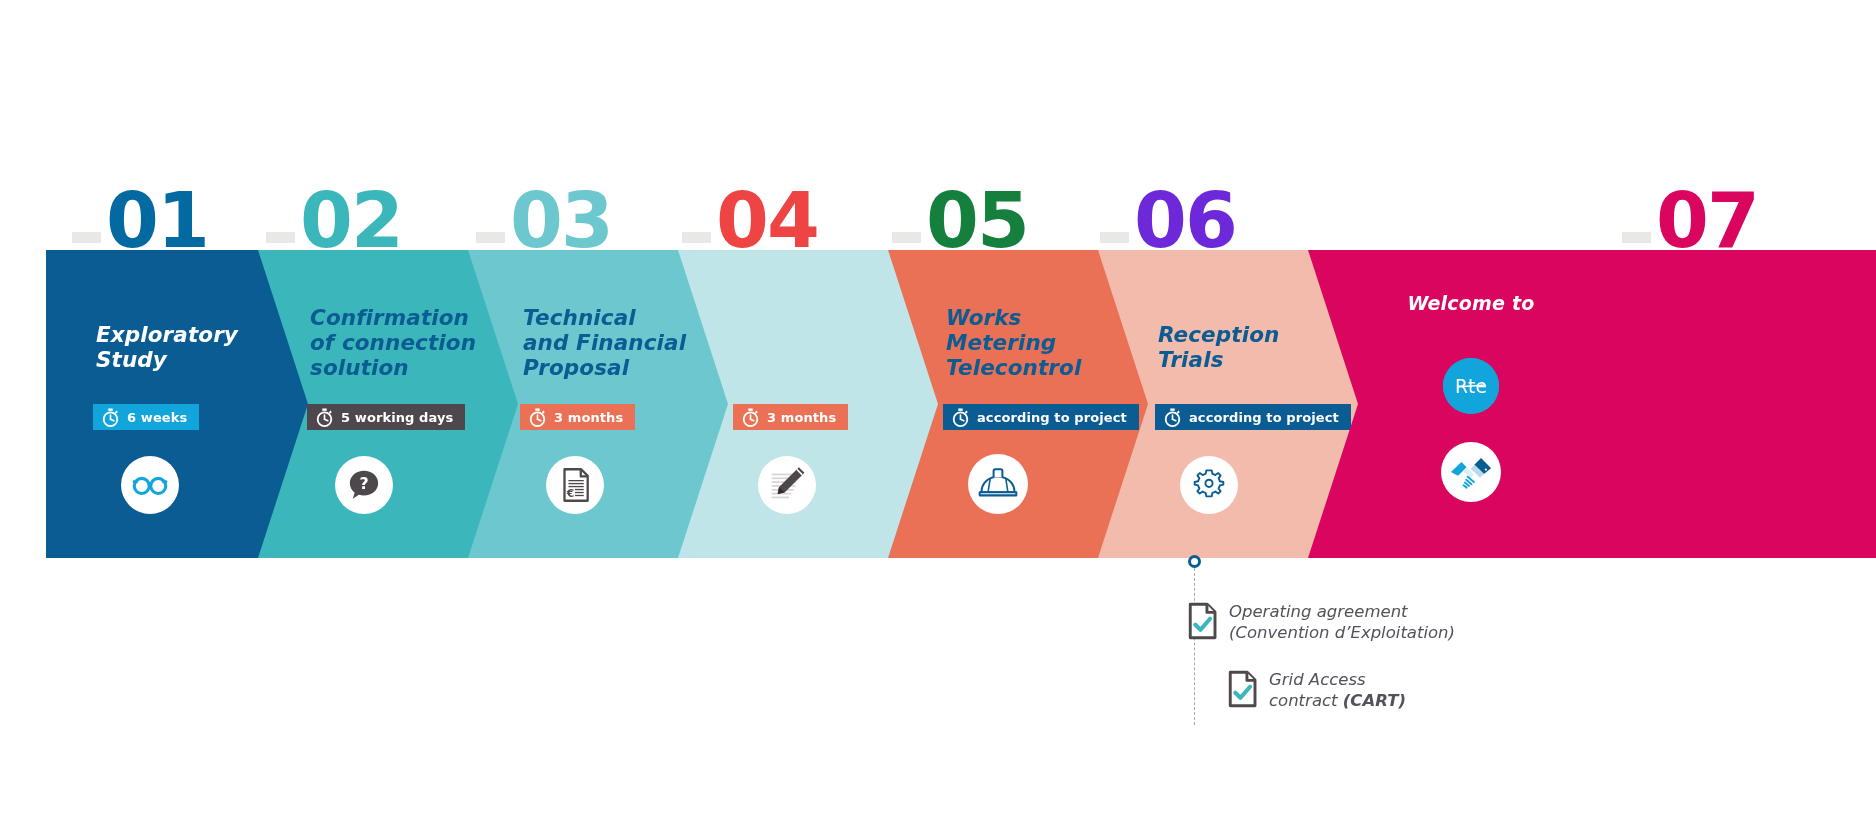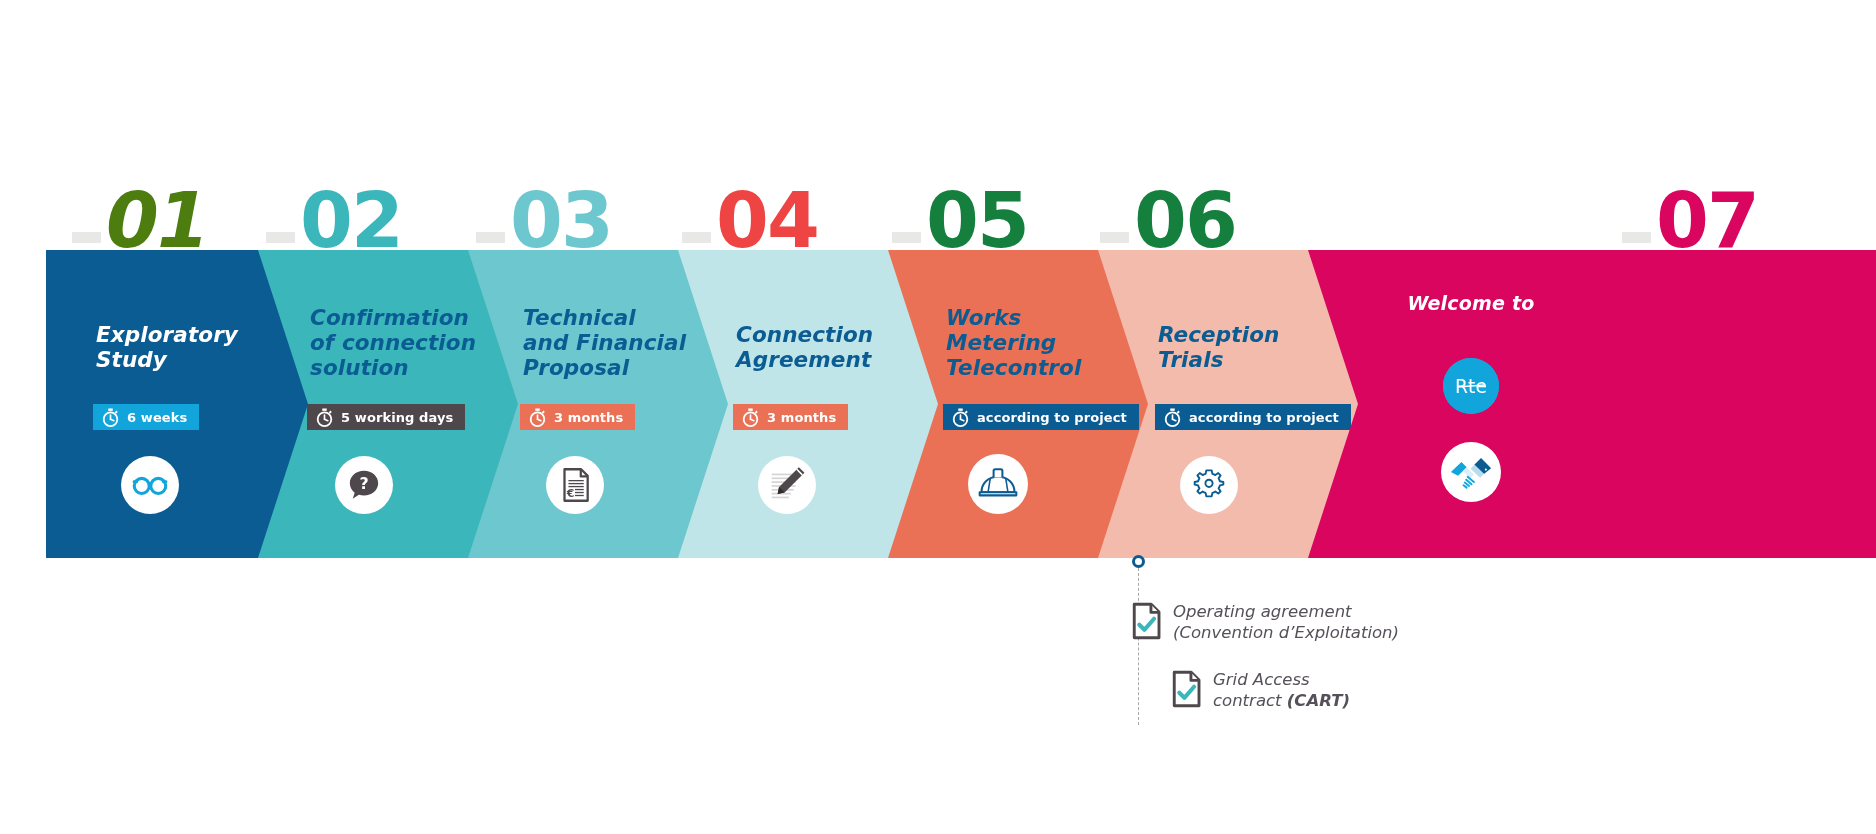--- a/index.html
+++ b/index.html
@@ -219,7 +219,7 @@
     <div class="num-cell" style="left:40px;width:200px;">
       <div class="num-wrap">
         <span class="num-dash"></span>
-        <span class="num-text" style="color:#4d7c0f;font-style:italic;">01</span>
+        <span class="num-text" style="color:#0369a1;">01</span>
       </div>
     </div>
 

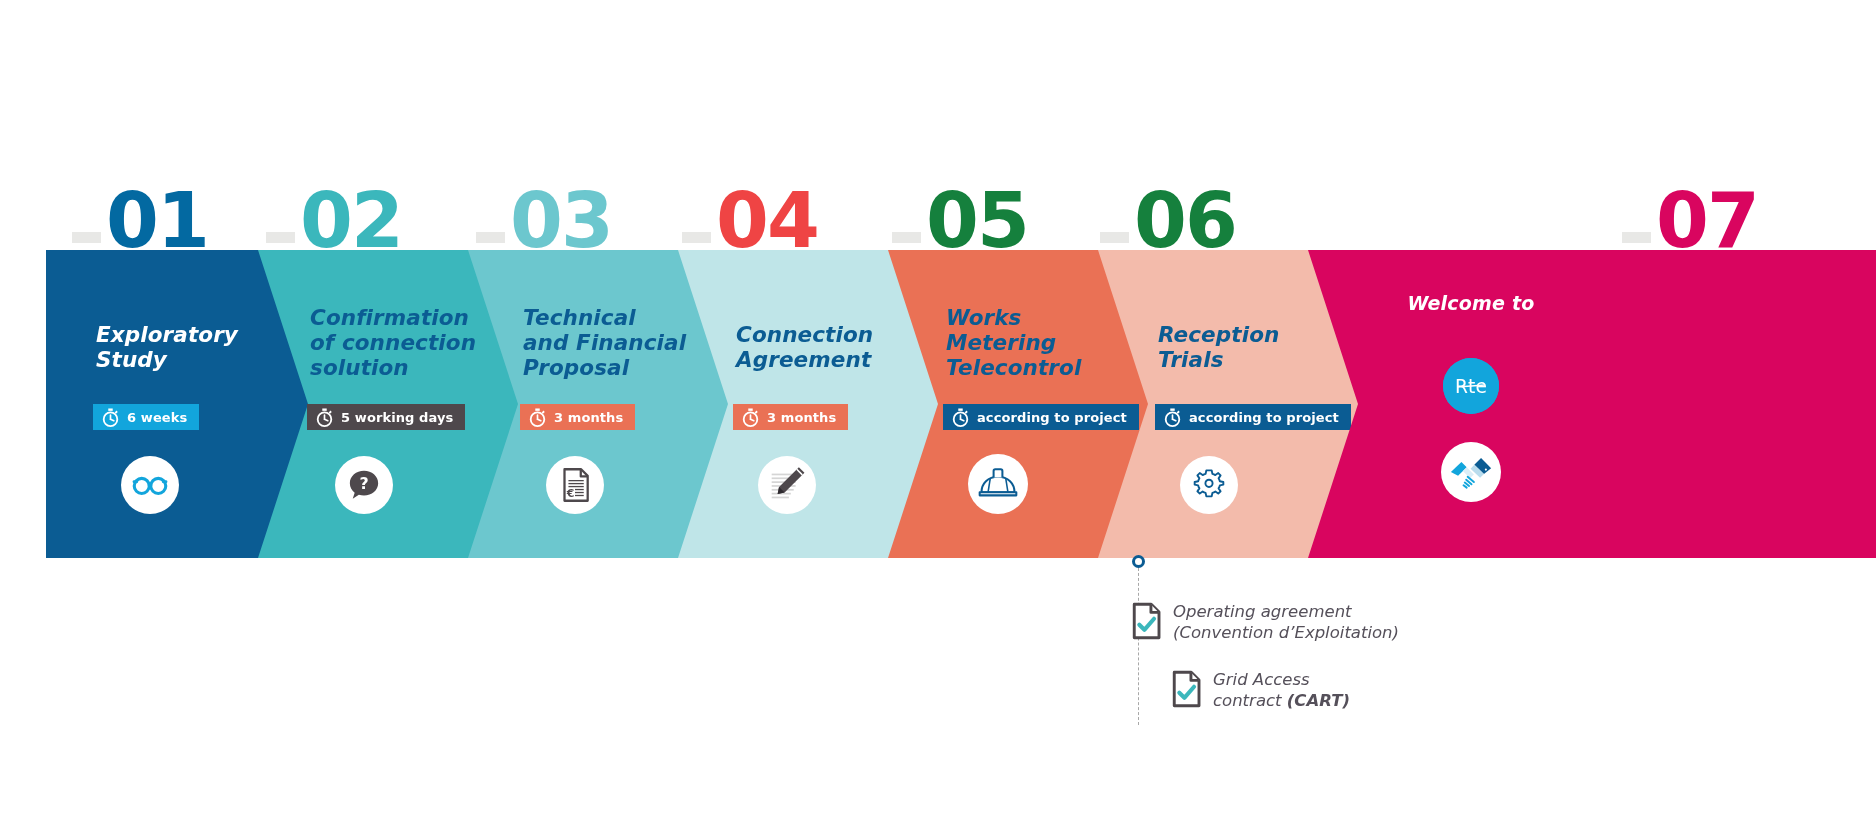--- a/index.html
+++ b/index.html
@@ -254,7 +254,7 @@
     <div class="num-cell" style="left:1068px;width:200px;">
       <div class="num-wrap">
         <span class="num-dash"></span>
-        <span class="num-text" style="color:#15803d;">06</span>
+        <span class="num-text" style="color:#6d28d9;">06</span>
       </div>
     </div>
 

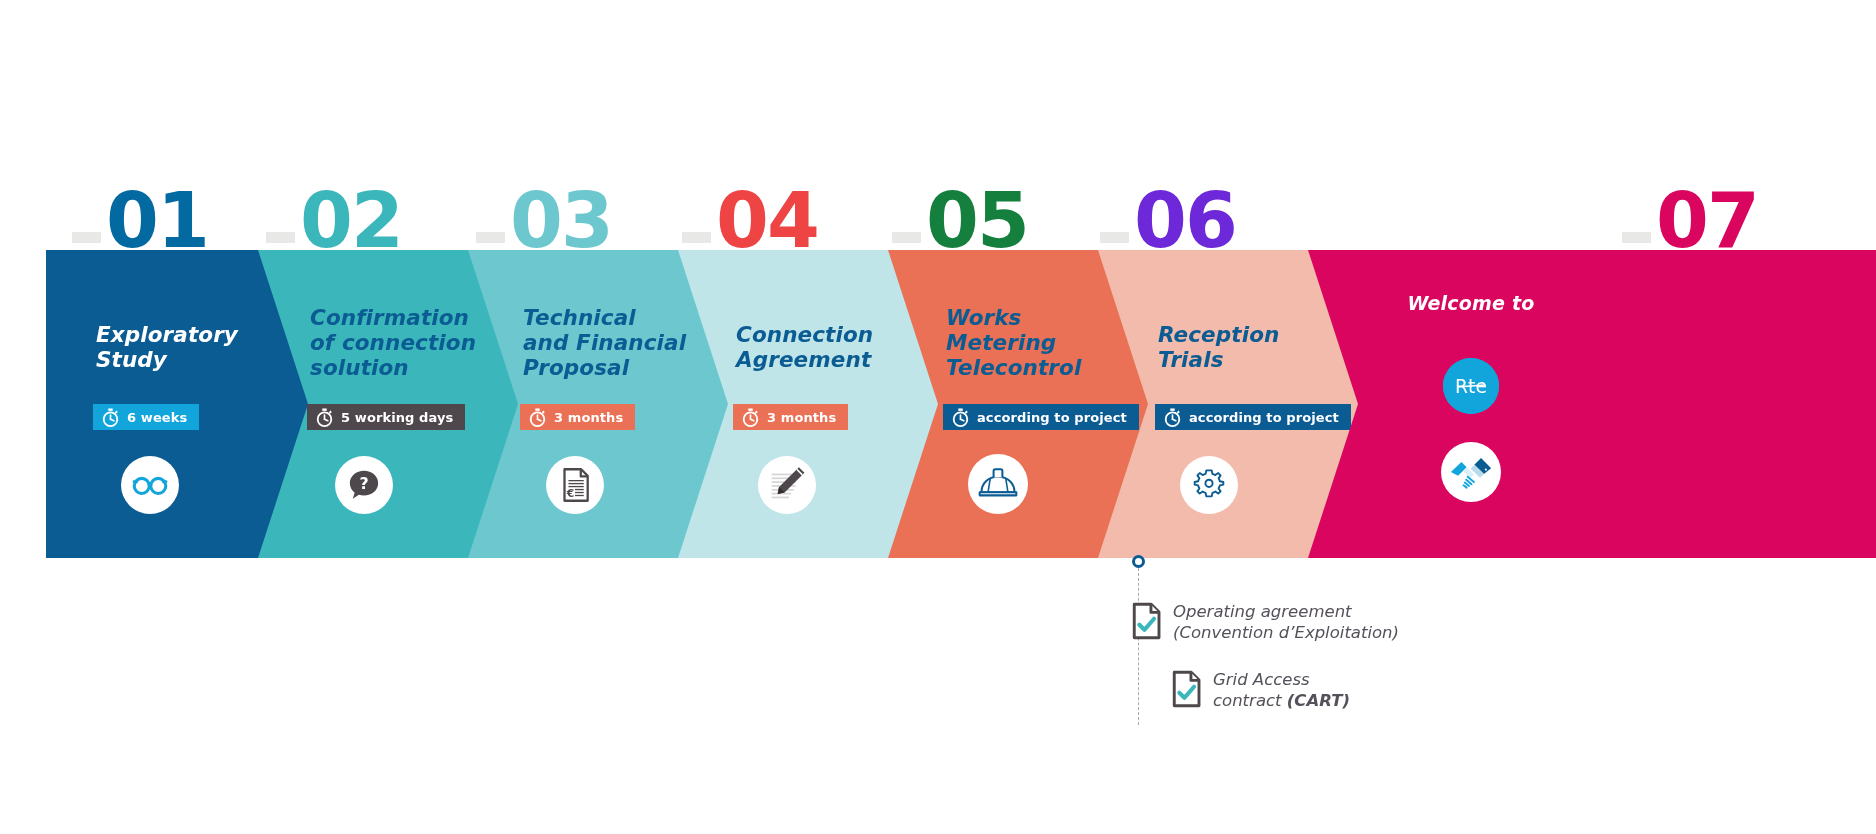--- a/index.html
+++ b/index.html
@@ -372,8 +372,6 @@
         <polygon points="0,0 215,0 265,154 215,308 0,308 50,154" fill="#bfe5e8"></polygon>
       </svg>
       <div class="panel-content">
-        <div class="panel-title" style="left:58px;top:72px;width:210px;color:#0b5c93;">Connection
-Agreement</div>
         <div class="badge" style="left:55px;top:154px;background:#ea7155;">
           <span class="chrono">
             <svg viewBox="0 0 24 24" width="19" height="19">

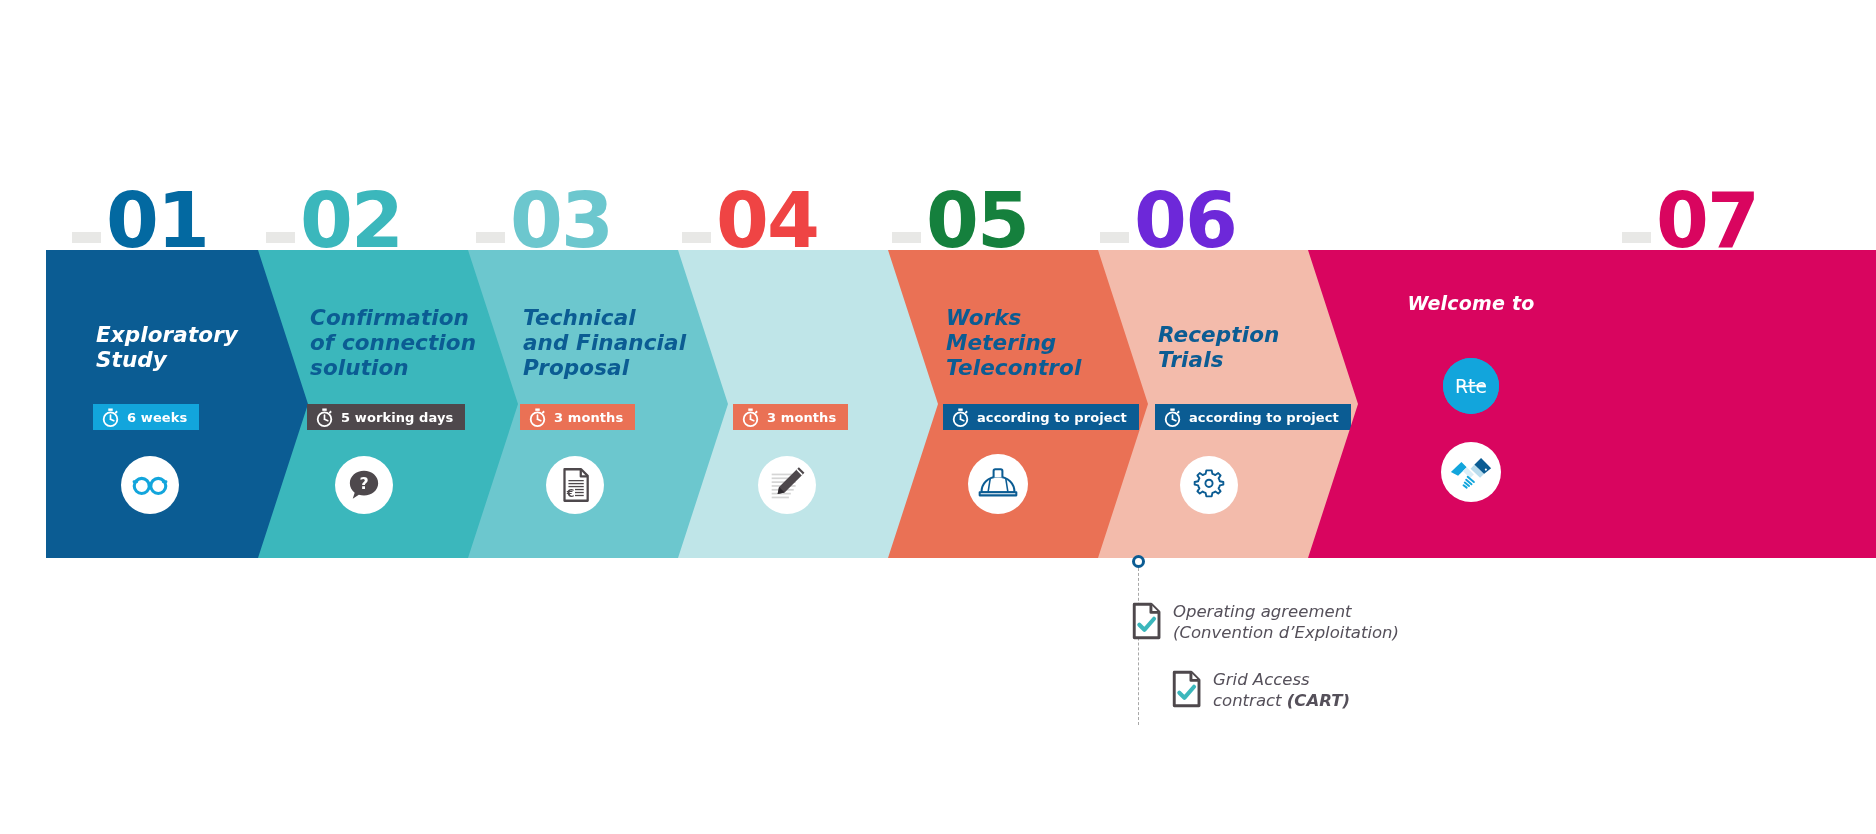--- a/index.html
+++ b/index.html
@@ -159,7 +159,7 @@
   
   .callout {
     position: absolute;
-    left: 1132px;
+    left: 1188px;
     top: 555px;
     width: 560px;
     height: 180px;

